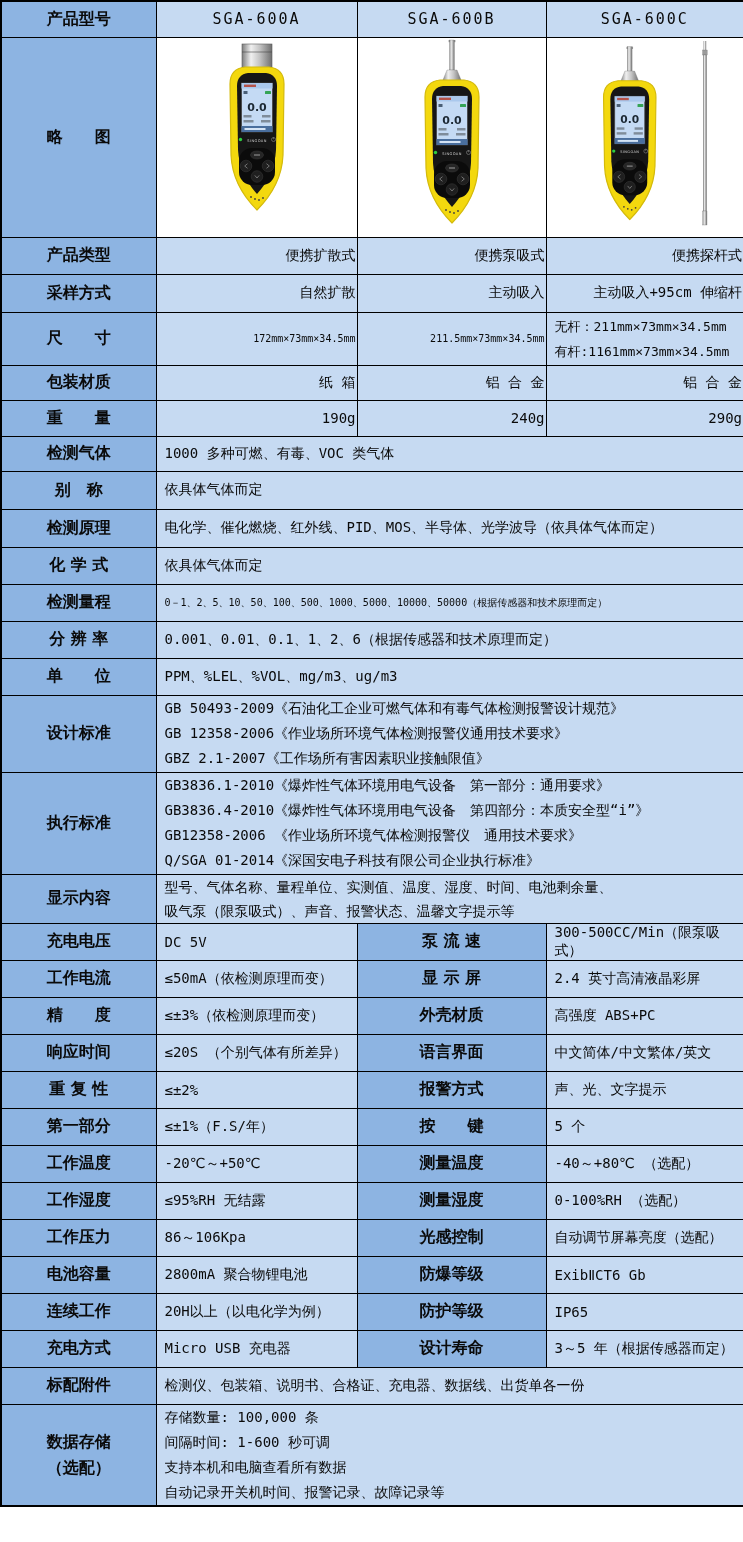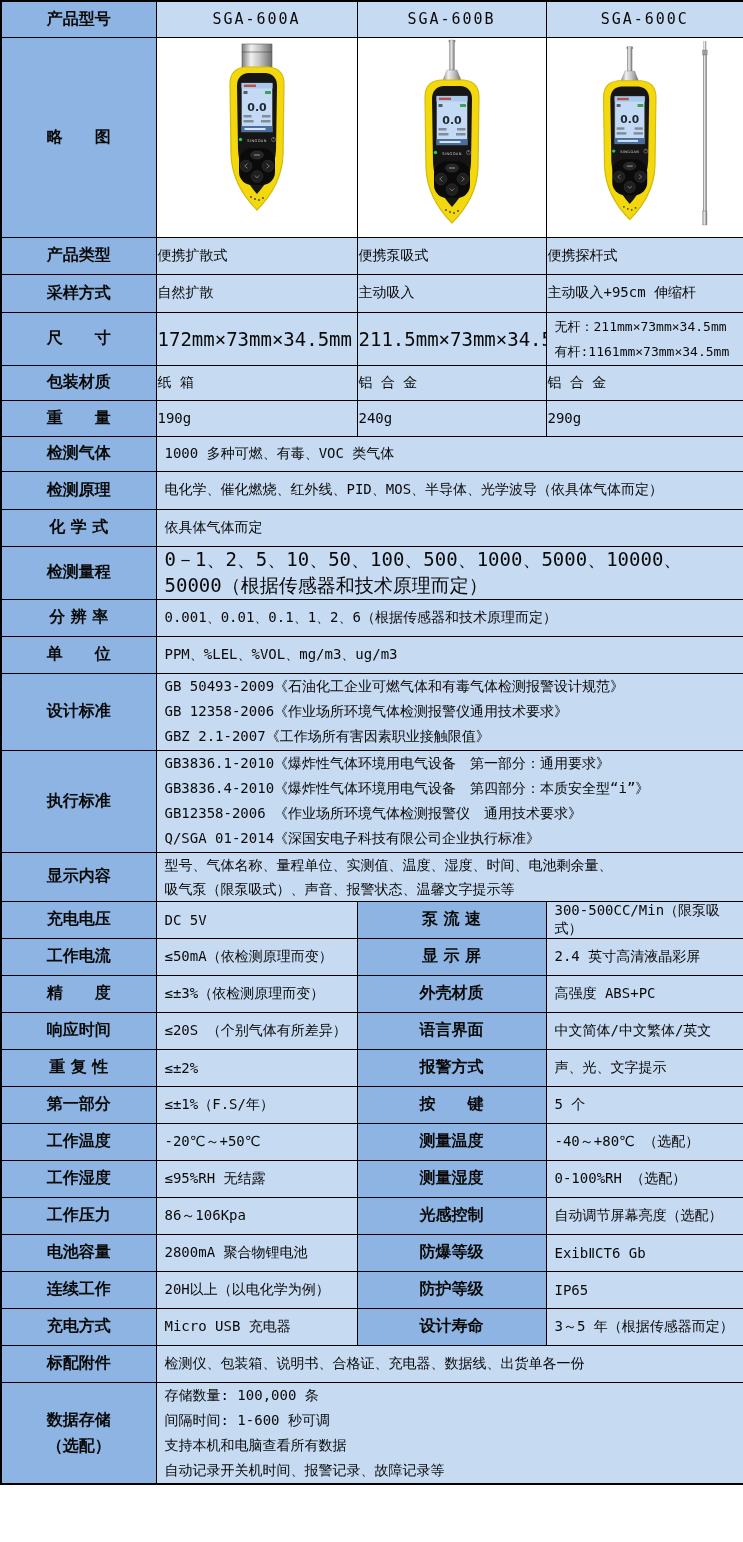--- a/index.html
+++ b/index.html
@@ -9,7 +9,7 @@
   th, td { border:1px solid #000; overflow:hidden; vertical-align:middle; }
   th { background:#8db4e2; font-size:16px; font-weight:bold; text-align:center; padding:2px; font-family:"DejaVu Sans","Liberation Sans",sans-serif;margin-left:44px; }
   td { background:#c6daf2; font-size:14px; font-family:"DejaVu Sans Mono","Liberation Mono","DejaVu Sans",sans-serif; }
-  td.center { text-align:left;margin-top:45px; }
+  td.center { text-align:right;margin-top:45px; }
   td.left { text-align:left; padding:0 8px; }
   td.model { text-align:center; font-size:15px; letter-spacing:2px; }
   td.white { background:#ffffff; text-align:center; vertical-align:middle; padding:0; }

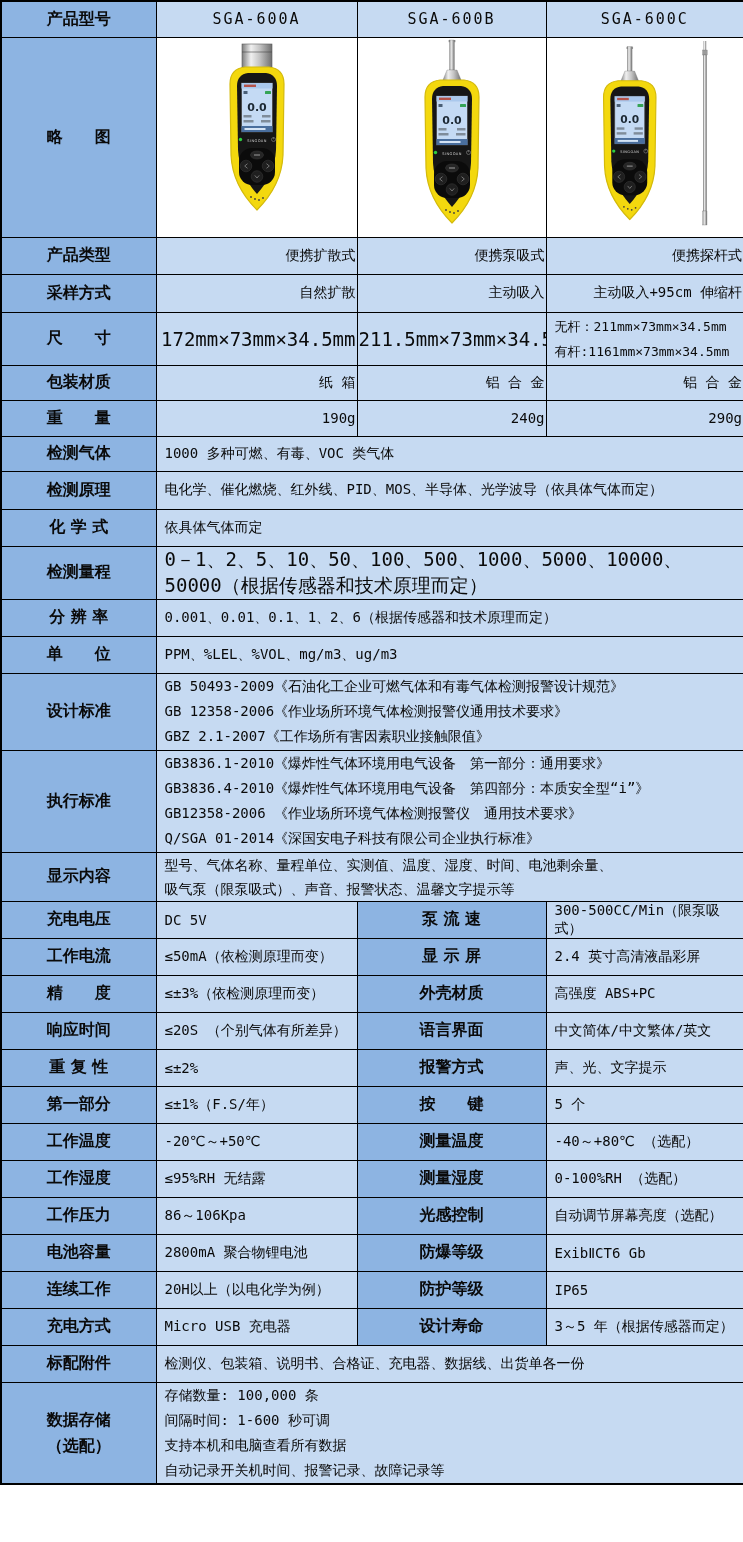--- a/index.html
+++ b/index.html
@@ -13,7 +13,7 @@
   td.left { text-align:left; padding:0 8px; }
   td.model { text-align:center; font-size:15px; letter-spacing:2px; }
   td.white { background:#ffffff; text-align:center; vertical-align:middle; padding:0; }
-  td.tight { font-size:19px; }
+  td.tight { font-size:10px; }
   .lines div { line-height:25px; white-space:nowrap; }
   .lines2 div { line-height:24px; white-space:nowrap; }
   .dims div { line-height:25px; white-space:nowrap; font-size:13px; }

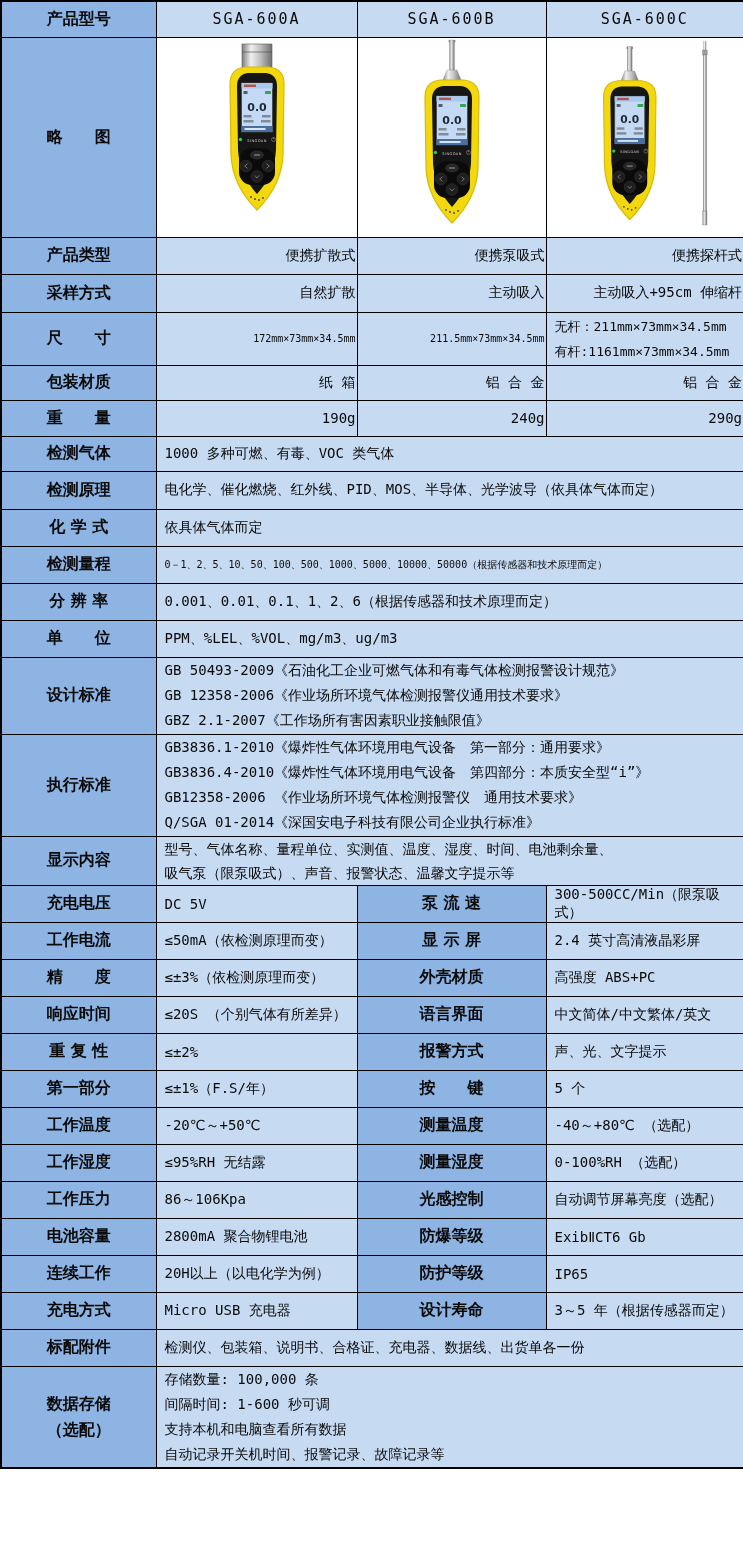--- a/index.html
+++ b/index.html
@@ -277,6 +277,10 @@
       <td class="left" colspan="3">1000 多种可燃、有毒、VOC 类气体</td>
     </tr>
     <tr style="height:38px">
+      <th>别　称</th>
+      <td class="left" colspan="3">依具体气体而定</td>
+    </tr>
+    <tr style="height:38px">
       <th>检测原理</th>
       <td class="left" colspan="3">电化学、催化燃烧、红外线、PID、MOS、半导体、光学波导（依具体气体而定）</td>
     </tr>

